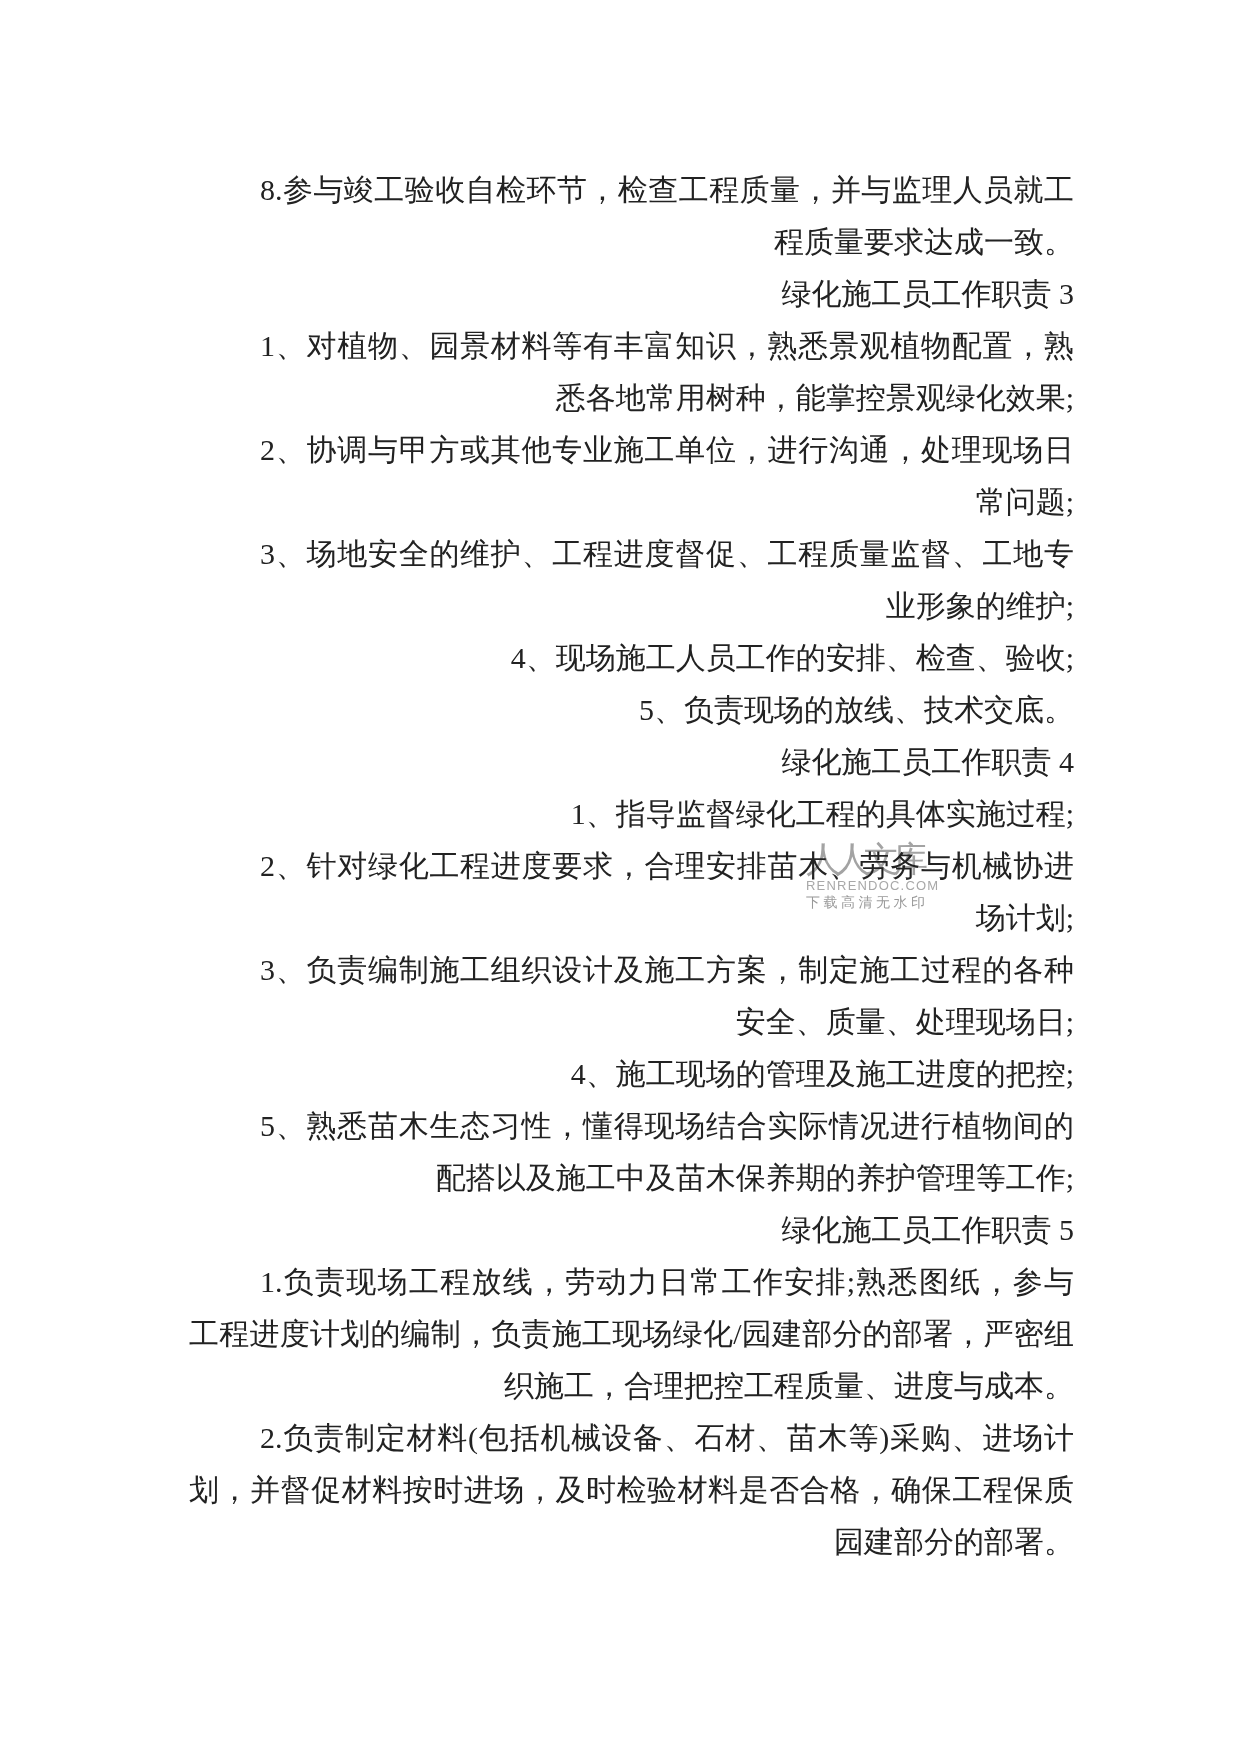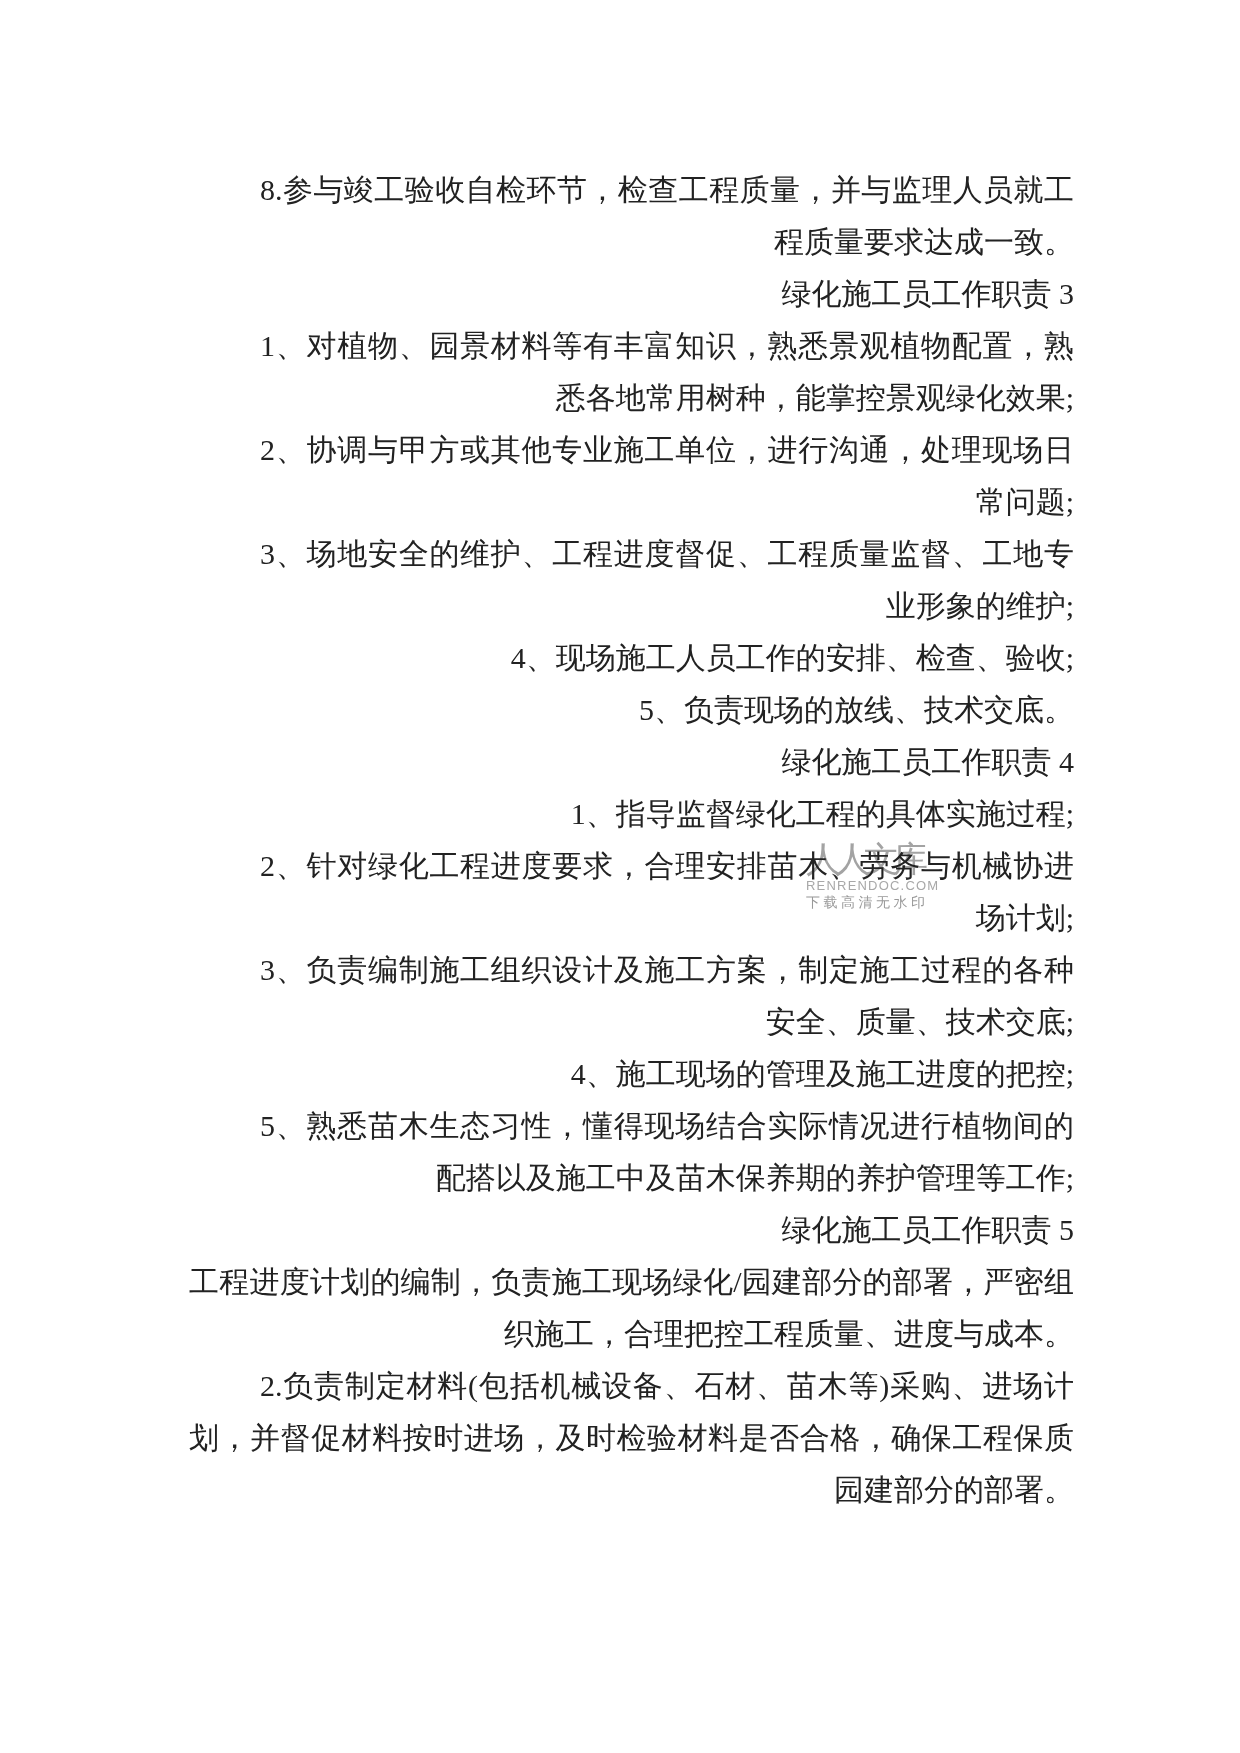--- a/index.html
+++ b/index.html
@@ -103,7 +103,7 @@
       <div class="line indent fill">2、针对绿化工程进度要求，合理安排苗木、劳务与机械协进</div>
       <div class="line">场计划;</div>
       <div class="line indent fill">3、负责编制施工组织设计及施工方案，制定施工过程的各种</div>
-      <div class="line">安全、质量、技术交底;</div>
+      <div class="line">安全、质量、处理现场日;</div>
       <div class="line indent">4、施工现场的管理及施工进度的把控;</div>
       <div class="line indent fill">5、熟悉苗木生态习性，懂得现场结合实际情况进行植物间的</div>
       <div class="line">配搭以及施工中及苗木保养期的养护管理等工作;</div>

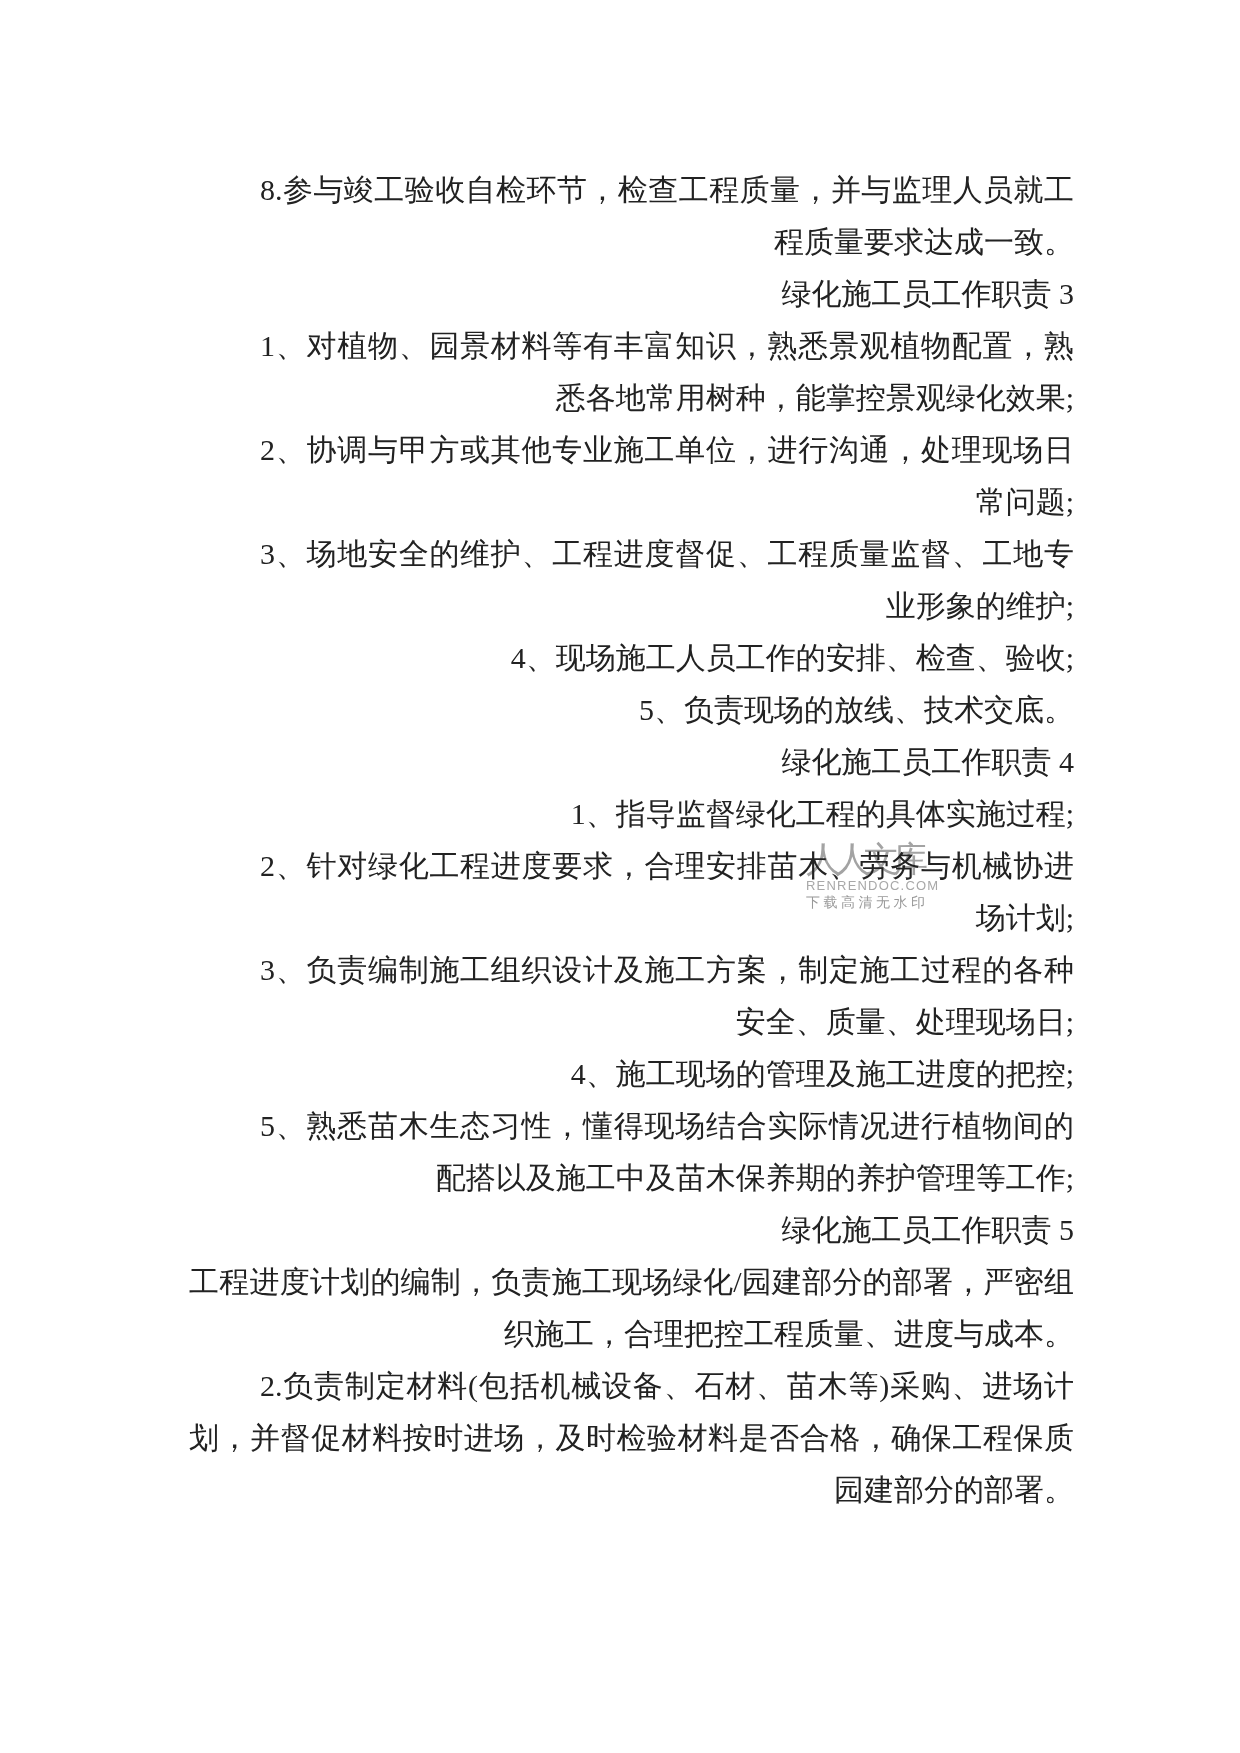--- a/index.html
+++ b/index.html
@@ -108,6 +108,7 @@
       <div class="line indent fill">5、熟悉苗木生态习性，懂得现场结合实际情况进行植物间的</div>
       <div class="line">配搭以及施工中及苗木保养期的养护管理等工作;</div>
       <div class="line indent">绿化施工员工作职责 5</div>
+      <div class="line indent fill">1.负责现场工程放线，劳动力日常工作安排;熟悉图纸，参与</div>
       <div class="line fill">工程进度计划的编制，负责施工现场绿化/园建部分的部署，严密组</div>
       <div class="line">织施工，合理把控工程质量、进度与成本。</div>
       <div class="line indent fill">2.负责制定材料(包括机械设备、石材、苗木等)采购、进场计</div>

